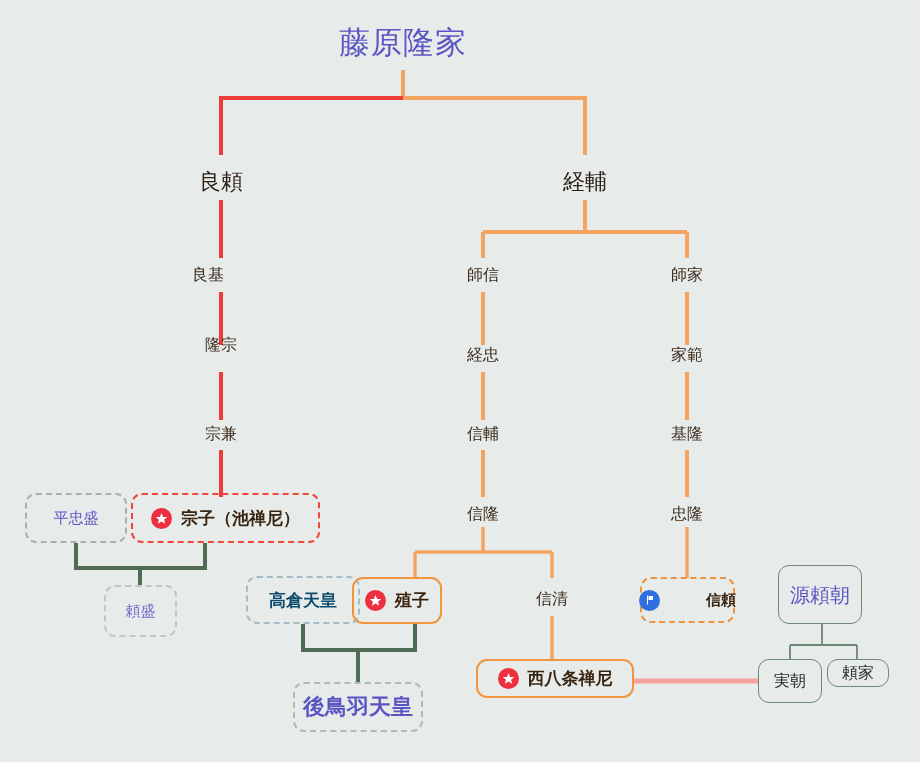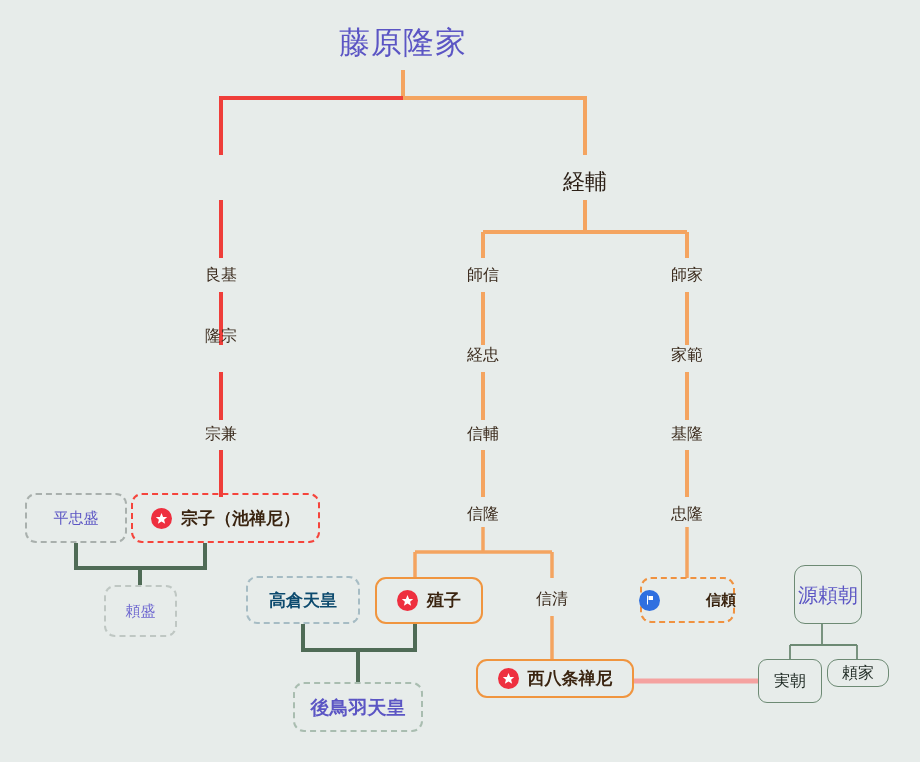--- a/index.html
+++ b/index.html
@@ -177,6 +177,9 @@
     <span class="lbl">藤原隆家</span>
   </div>
 
+  <div class="node t-big" style="left:176px; top:165px; width:90px; height:34px;">
+    <span class="lbl">良頼</span>
+  </div>
   <div class="node t-big" style="left:540px; top:165px; width:90px; height:34px;">
     <span class="lbl">経輔</span>
   </div>

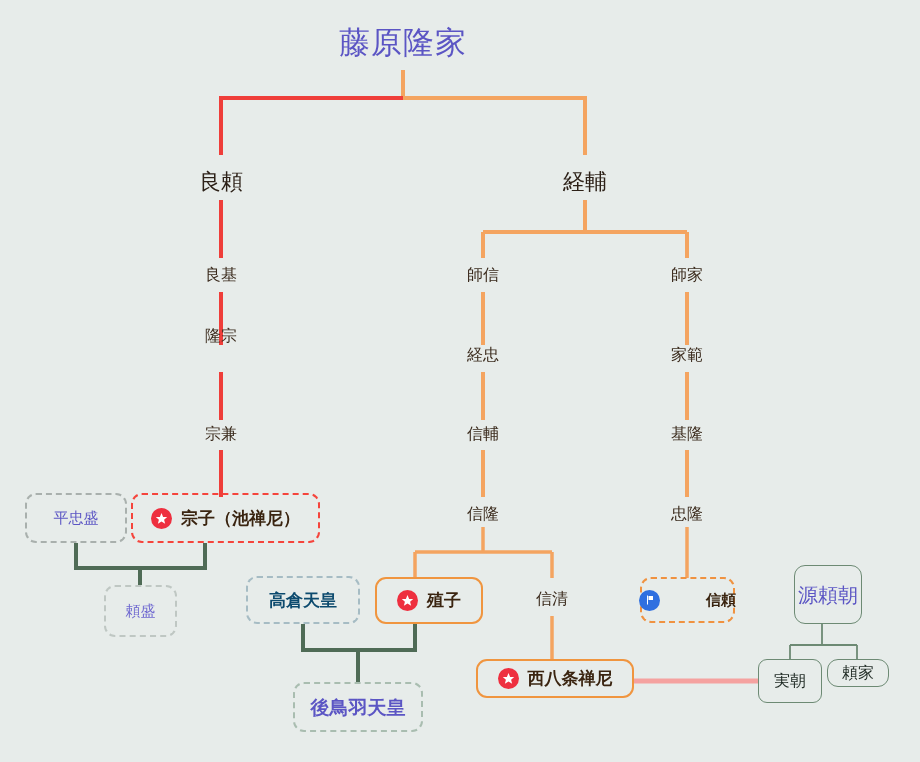--- a/index.html
+++ b/index.html
@@ -184,7 +184,7 @@
     <span class="lbl">経輔</span>
   </div>
 
-  <div class="node t-mid" style="left:186px; top:261px; width:70px; height:28px;">
+  <div class="node t-mid" style="left:173px; top:261px; width:70px; height:28px;">
     <span class="lbl">良基</span>
   </div>
   <div class="node t-mid" style="left:186px; top:322px; width:70px; height:28px;justify-content:center;">

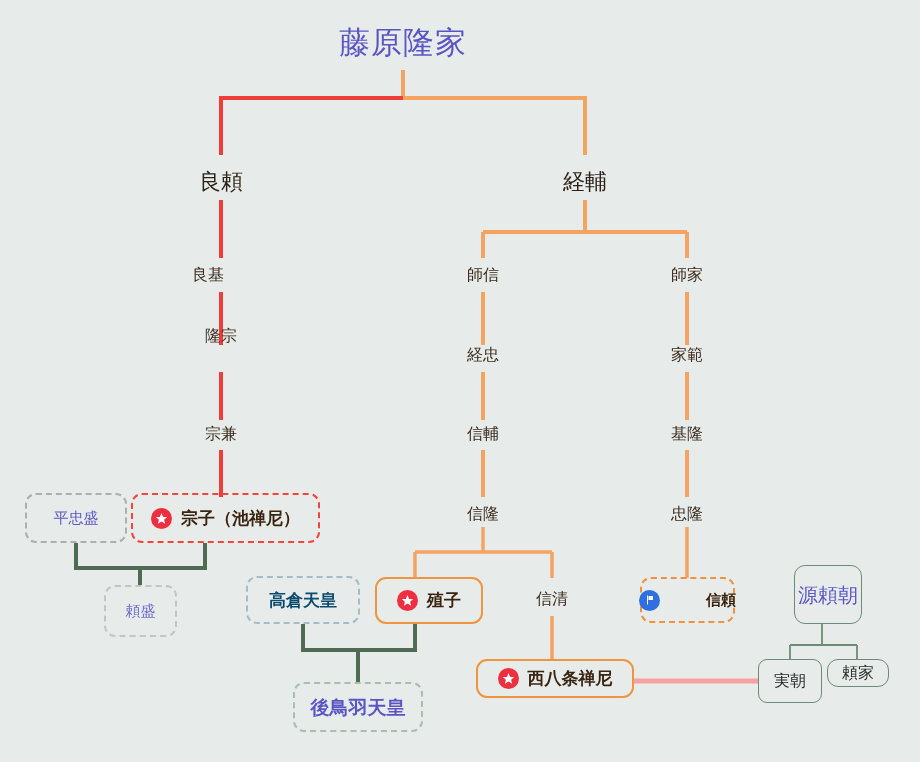--- a/index.html
+++ b/index.html
@@ -187,7 +187,7 @@
   <div class="node t-mid" style="left:173px; top:261px; width:70px; height:28px;">
     <span class="lbl">良基</span>
   </div>
-  <div class="node t-mid" style="left:186px; top:322px; width:70px; height:28px;justify-content:center;">
+  <div class="node t-mid" style="left:186px; top:331px; width:70px; height:28px;justify-content:center;">
     <span class="lbl">隆宗</span>
   </div>
   <div class="node t-mid" style="left:186px; top:420px; width:70px; height:28px;">

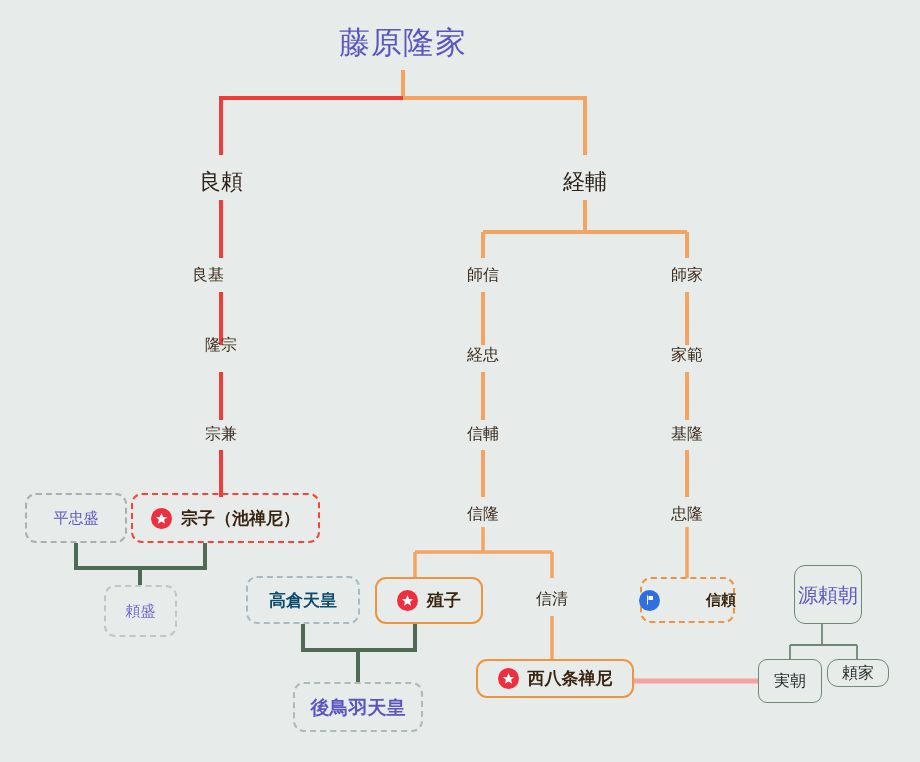--- a/index.html
+++ b/index.html
@@ -245,7 +245,7 @@
     <span class="lbl">高倉天皇</span>
   </div>
 
-  <div class="node box box-solid-orange" style="left:375px; top:577px; width:108px; height:47px;">
+  <div class="node box box-solid-orange" style="left:352px; top:577px; width:90px; height:47px;">
     <span class="badge badge-star">
       <svg width="13" height="13" viewBox="0 0 24 24">
           <polygon fill="#ffffff" points="12,2 15,9 22.5,9.4 16.8,14.2 18.7,21.6 12,17.5 5.3,21.6 7.2,14.2 1.5,9.4 9,9"></polygon>

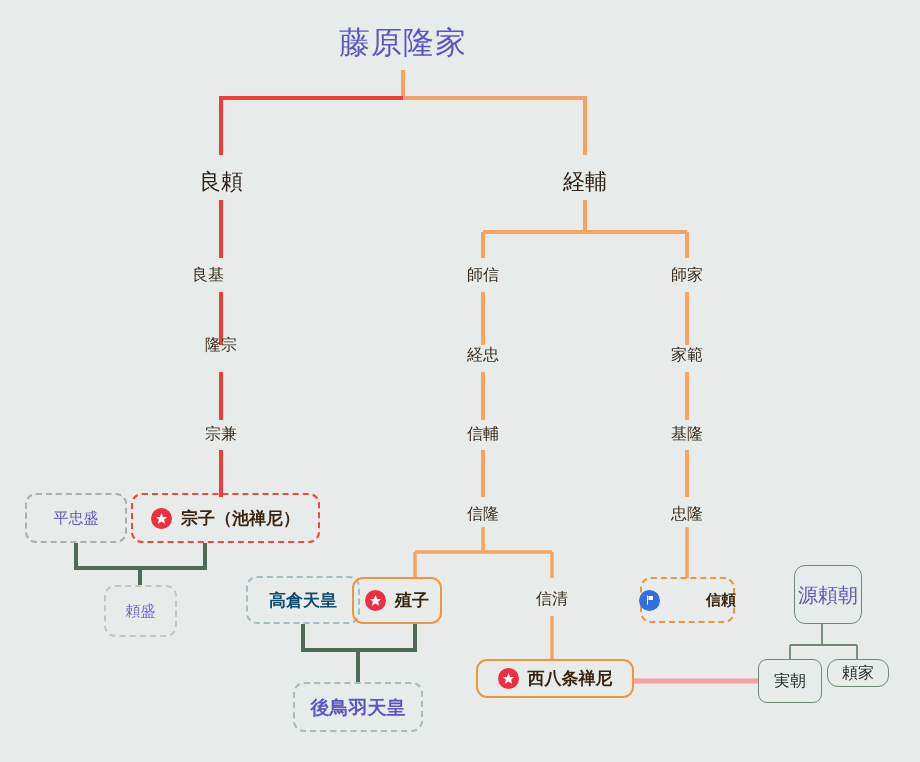--- a/index.html
+++ b/index.html
@@ -264,7 +264,7 @@
     <span class="lbl">信頼</span>
   </div>
 
-  <div class="node box box-solid-green" style="left:778px; top:565px; width:68px; height:59px;margin-left:16px;">
+  <div class="node box box-solid-green" style="left:778px; top:565px; width:84px; height:59px;">
     <span class="lbl">源頼朝</span>
   </div>
 

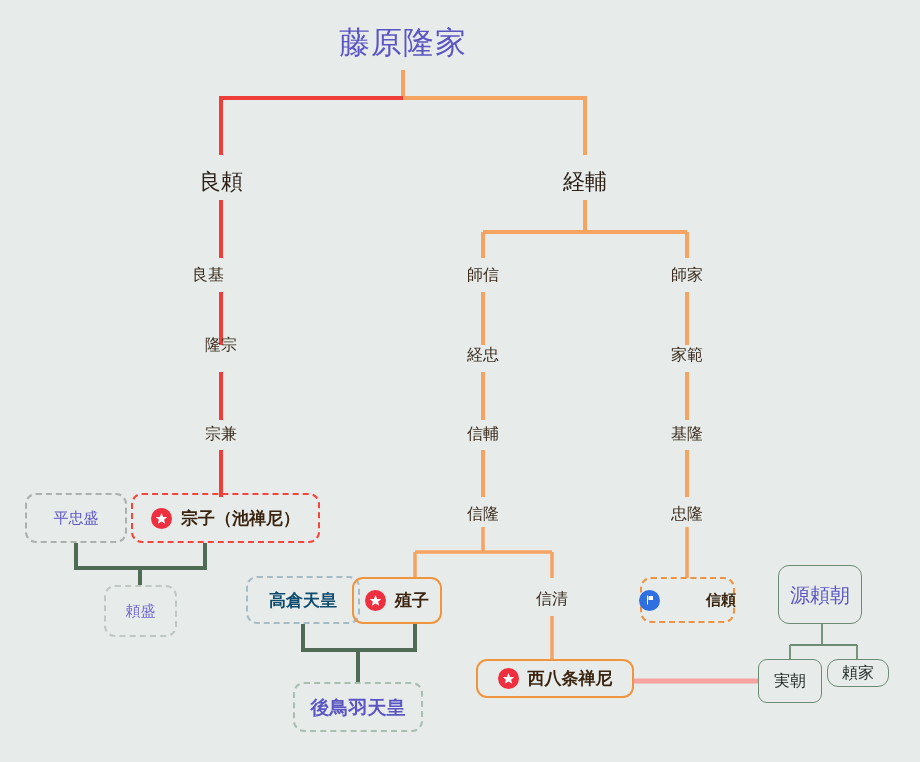--- a/index.html
+++ b/index.html
@@ -281,7 +281,7 @@
     <span class="lbl">西八条禅尼</span>
   </div>
 
-  <div class="node box box-solid-green-sm" style="left:758px; top:659px; width:64px; height:44px;border-radius:9px;">
+  <div class="node box box-solid-green-sm" style="left:758px; top:659px; width:64px; height:44px;">
     <span class="lbl">実朝</span>
   </div>
 

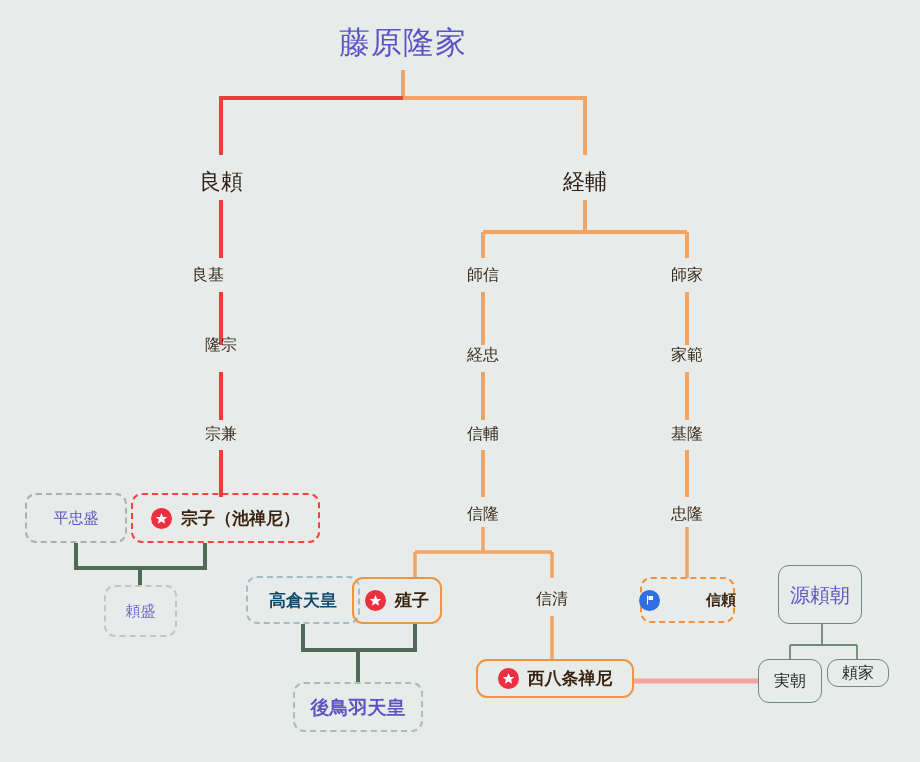--- a/index.html
+++ b/index.html
@@ -78,7 +78,7 @@
   .box-dash-green {
     border: 2px dashed #a9bdb0;
     color: #5b55c4;
-    font-size: 19px;
+    font-size: 22px;
     font-weight: bold;
   }
   .box-dash-orange {

